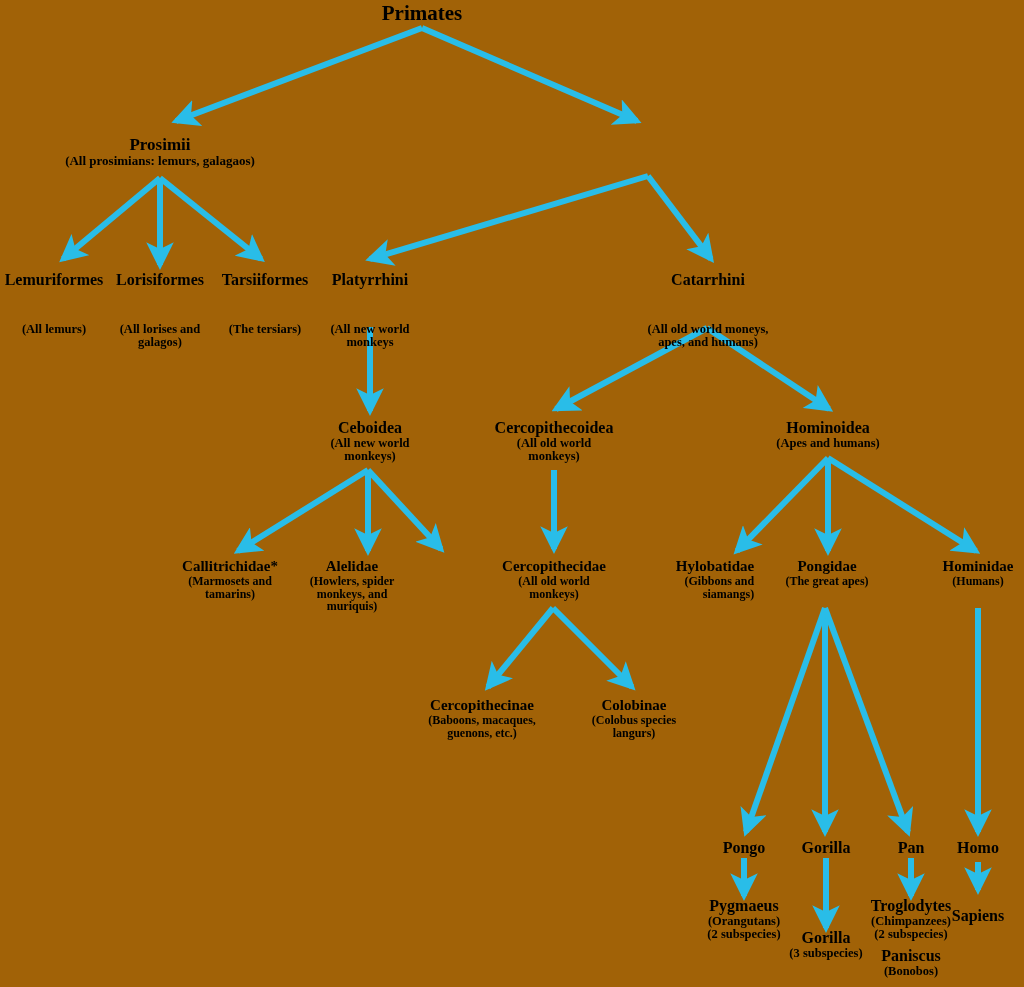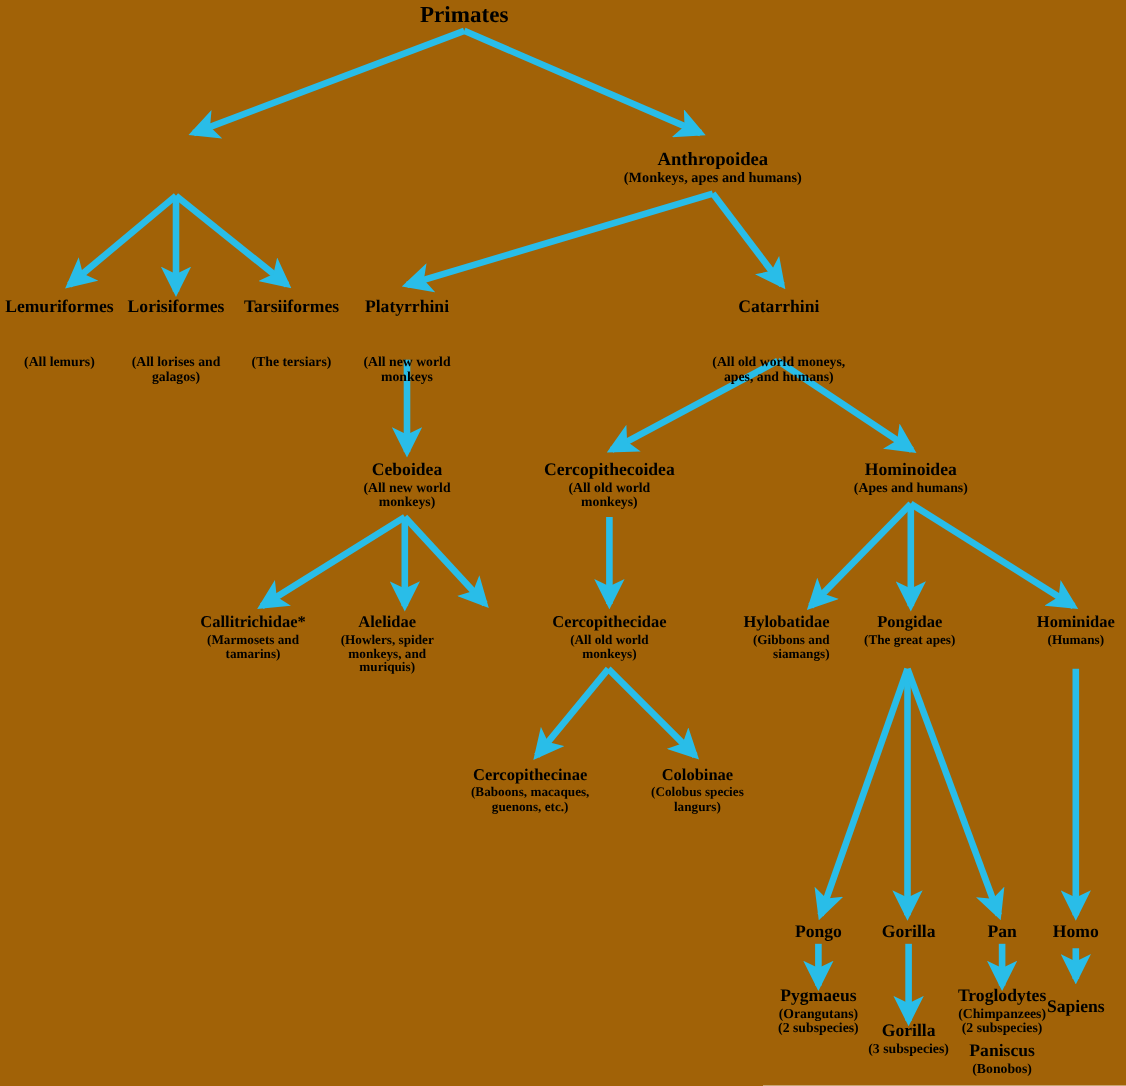--- a/index.html
+++ b/index.html
@@ -113,6 +113,10 @@
     <span class="name">Primates</span>
   </div>
 
+  <div class="node t-l1" style="left:160px; top:136px; transform:translateX(-50%);">
+    <span class="name">Prosimii</span>
+    <span class="desc">(All prosimians: lemurs, galagaos)</span>
+  </div>
 
   <div class="node t-l1" style="left:648px; top:136px; transform:translateX(-50%);">
     <span class="name">Anthropoidea</span>

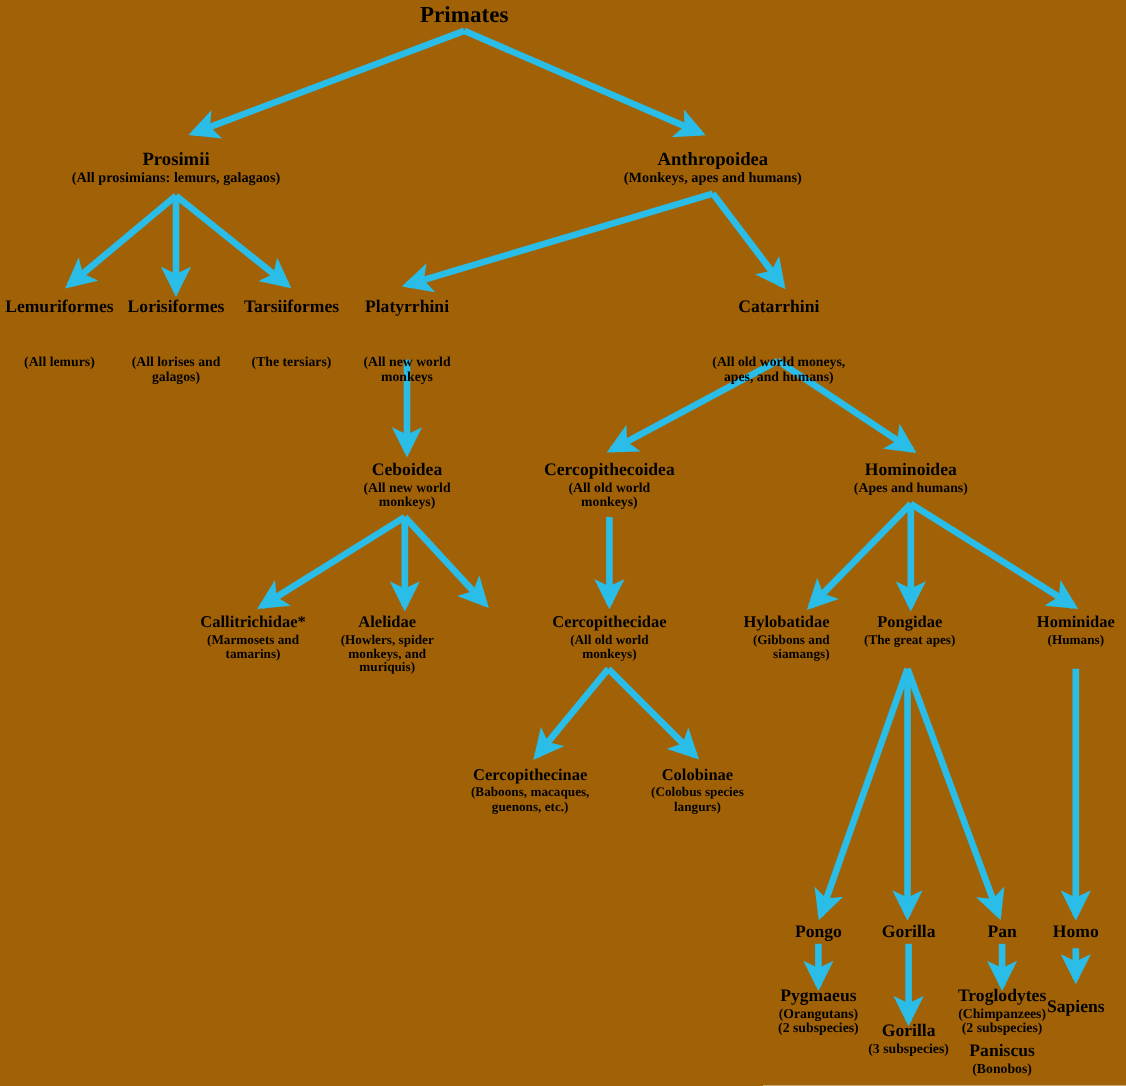--- a/index.html
+++ b/index.html
@@ -118,10 +118,6 @@
     <span class="desc">(All prosimians: lemurs, galagaos)</span>
   </div>
 
-  <div class="node t-l1" style="left:648px; top:136px; transform:translateX(-50%);">
-    <span class="name">Anthropoidea</span>
-    <span class="desc">(Monkeys, apes and humans)</span>
-  </div>
 
   <div class="node t-l2" style="left:54px; top:272px; transform:translateX(-50%);">
     <span class="name">Lemuriformes</span>

